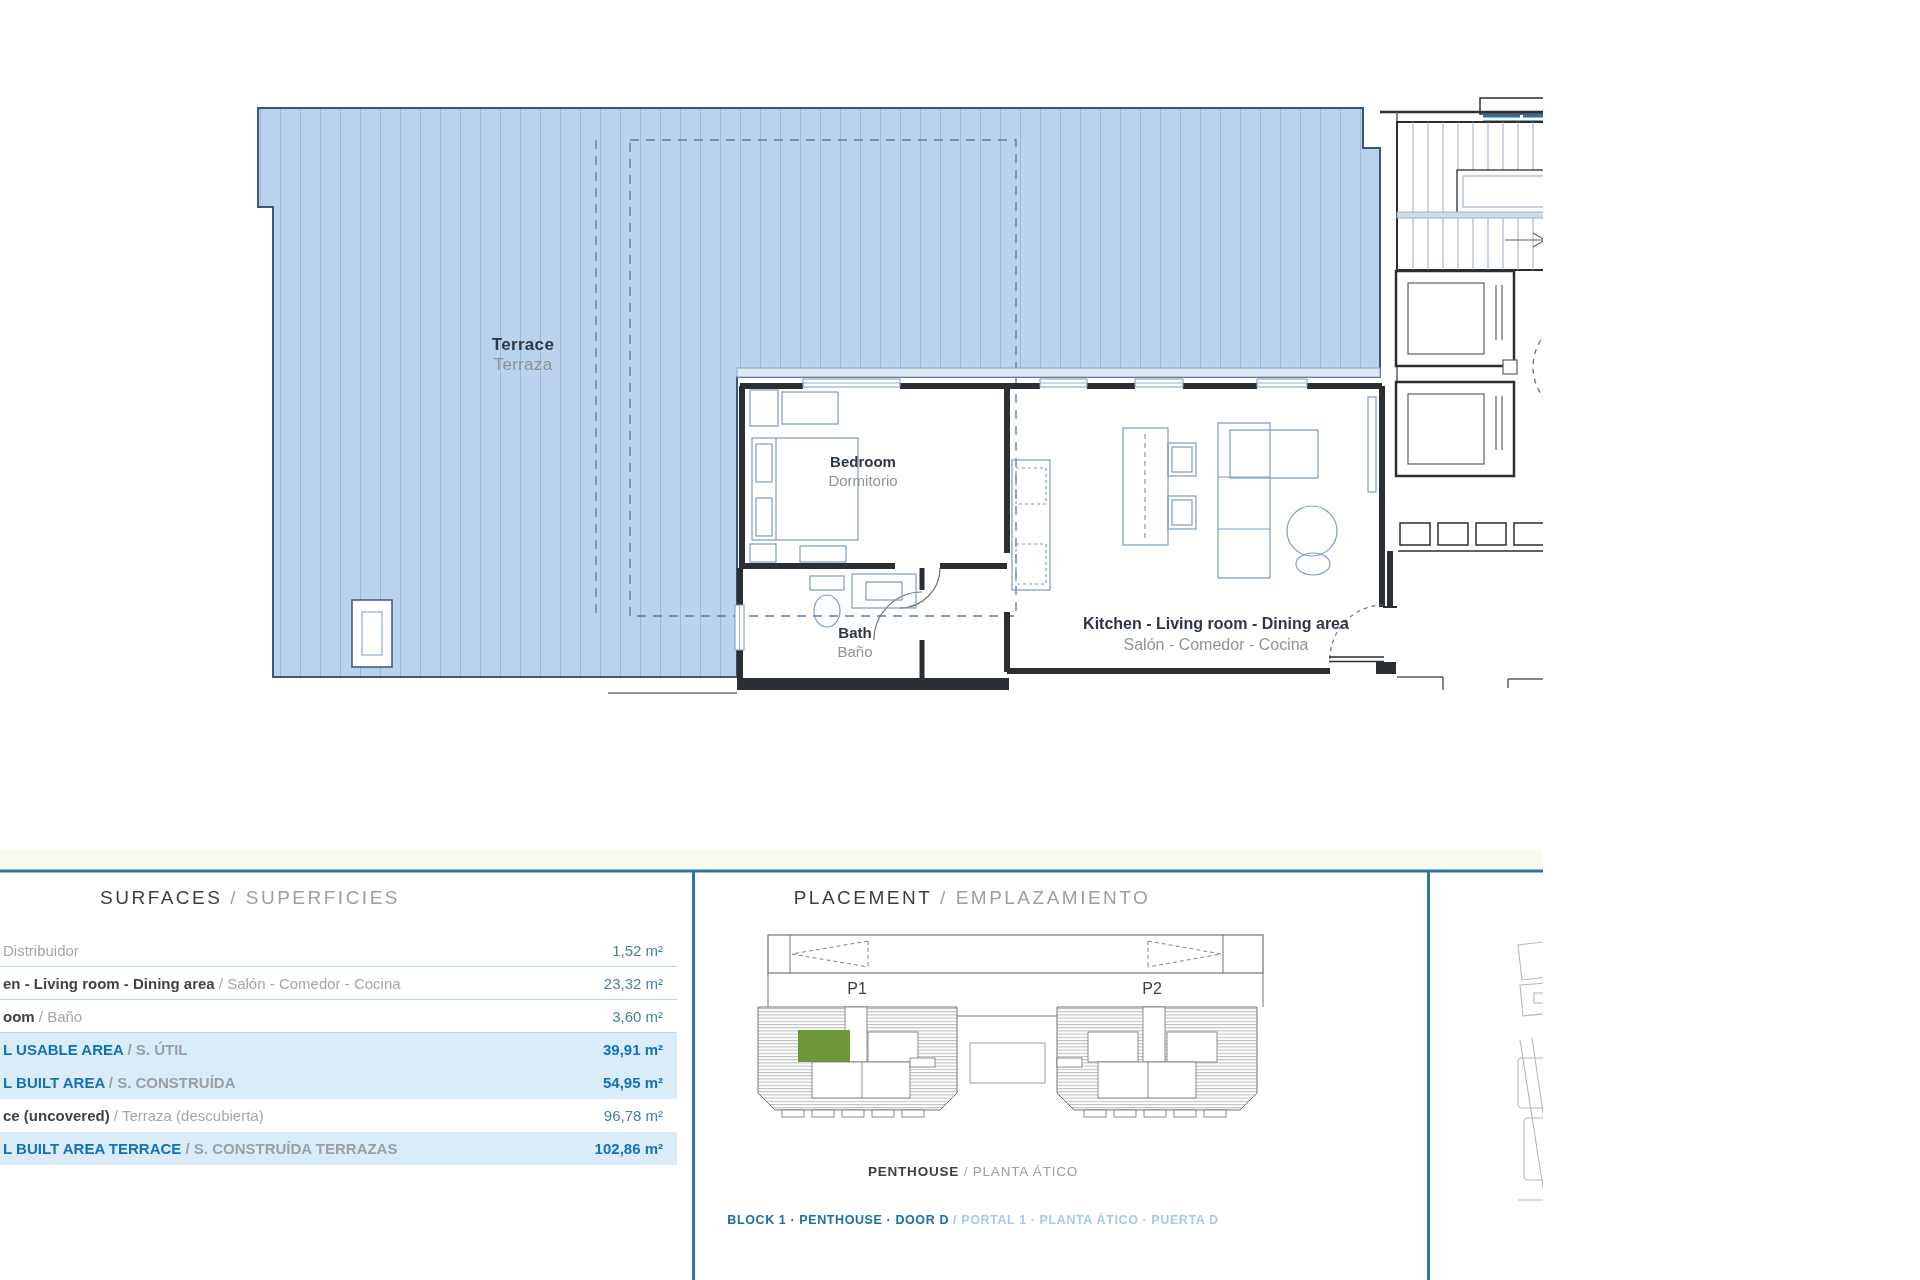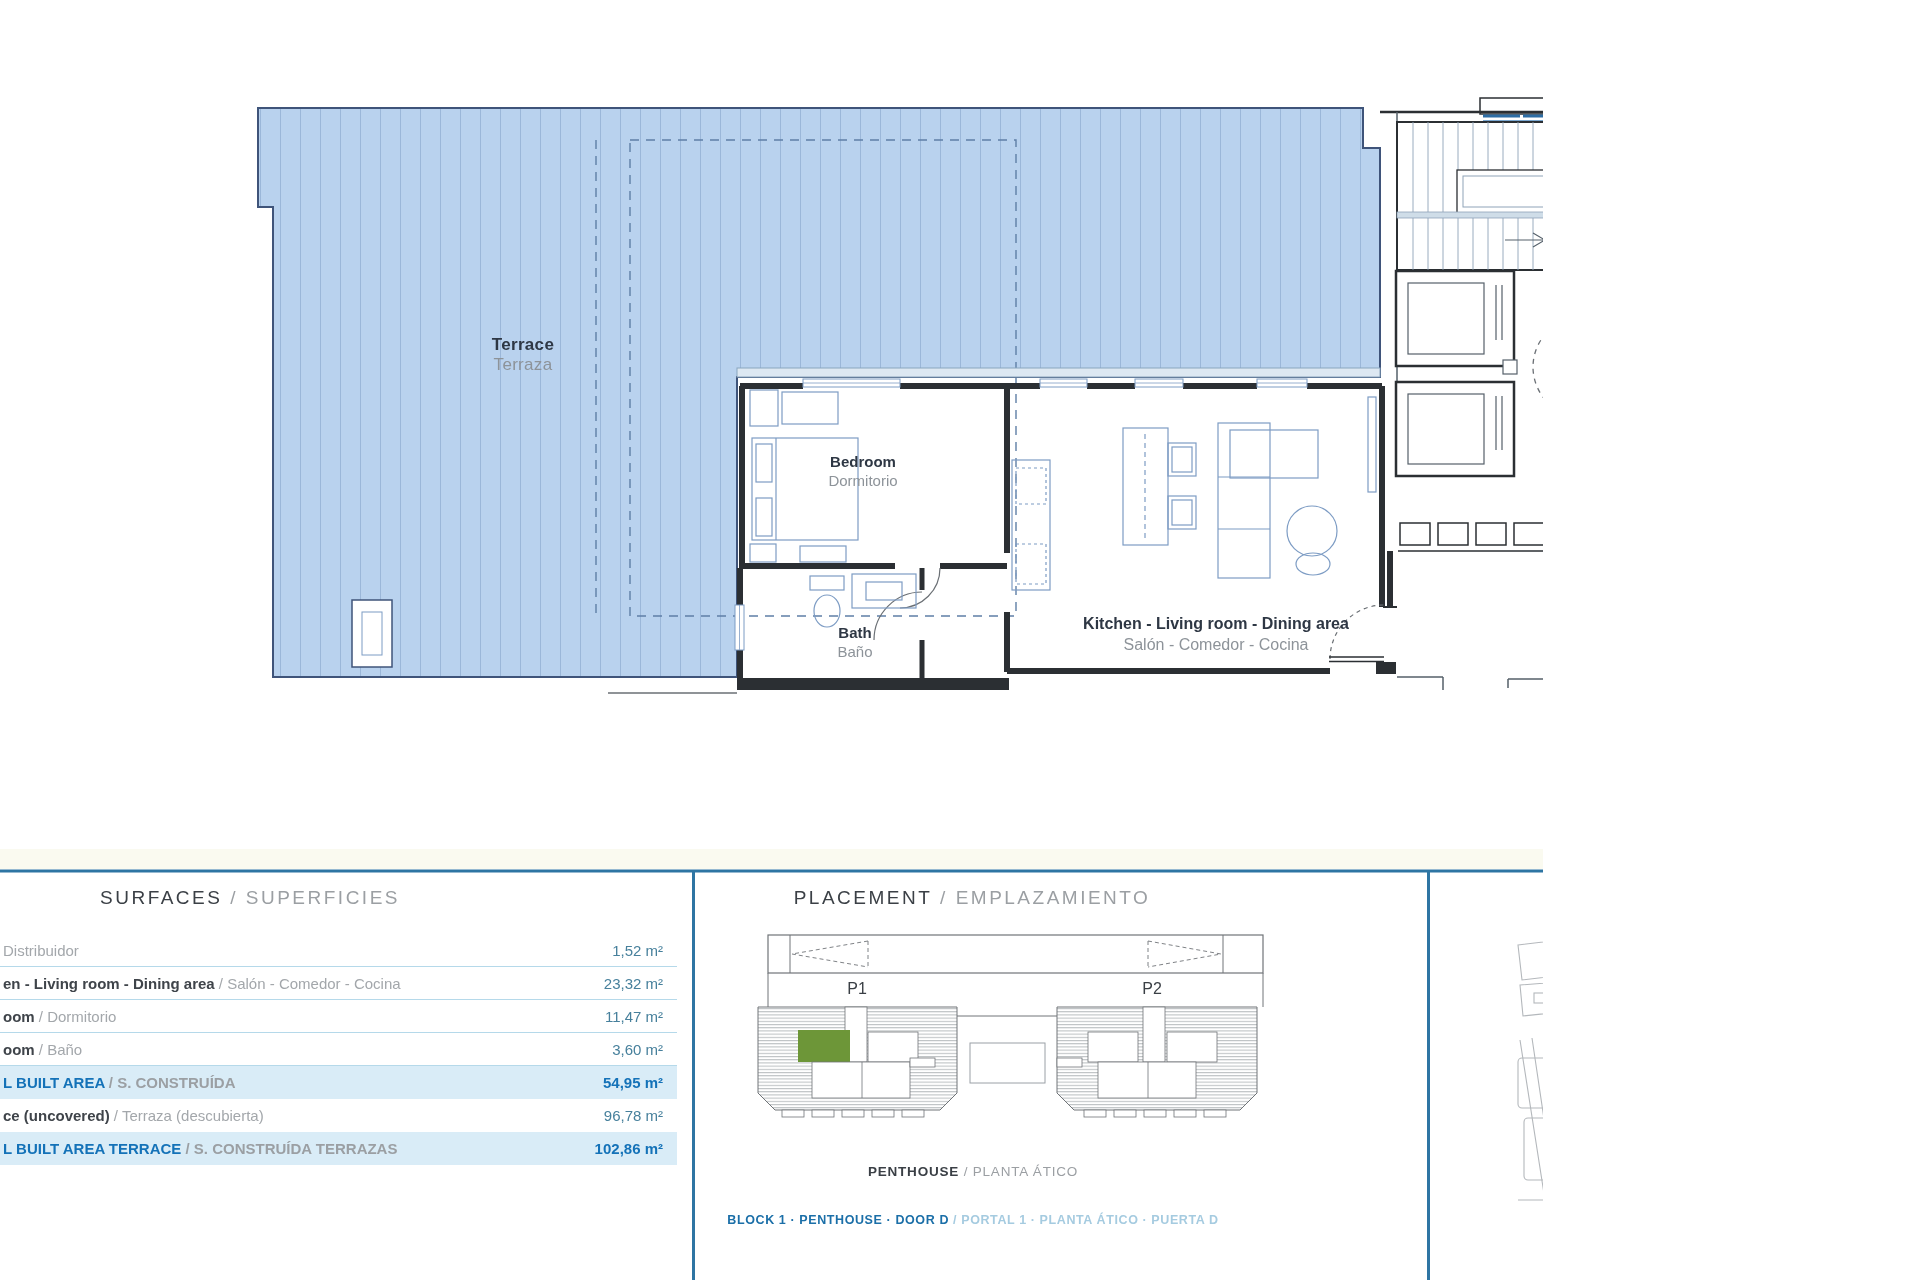--- a/index.html
+++ b/index.html
@@ -331,10 +331,6 @@
       <span class="val">23,32 m²</span>
     </div>
     <div class="srow hairline">
-      <span><span class="l-en">oom</span><span class="l-es"> / Dormitorio</span></span>
-      <span class="val">11,47 m²</span>
-    </div>
-    <div class="srow hairline">
       <span><span class="l-en">oom</span><span class="l-es"> / Baño</span></span>
       <span class="val">3,60 m²</span>
     </div>

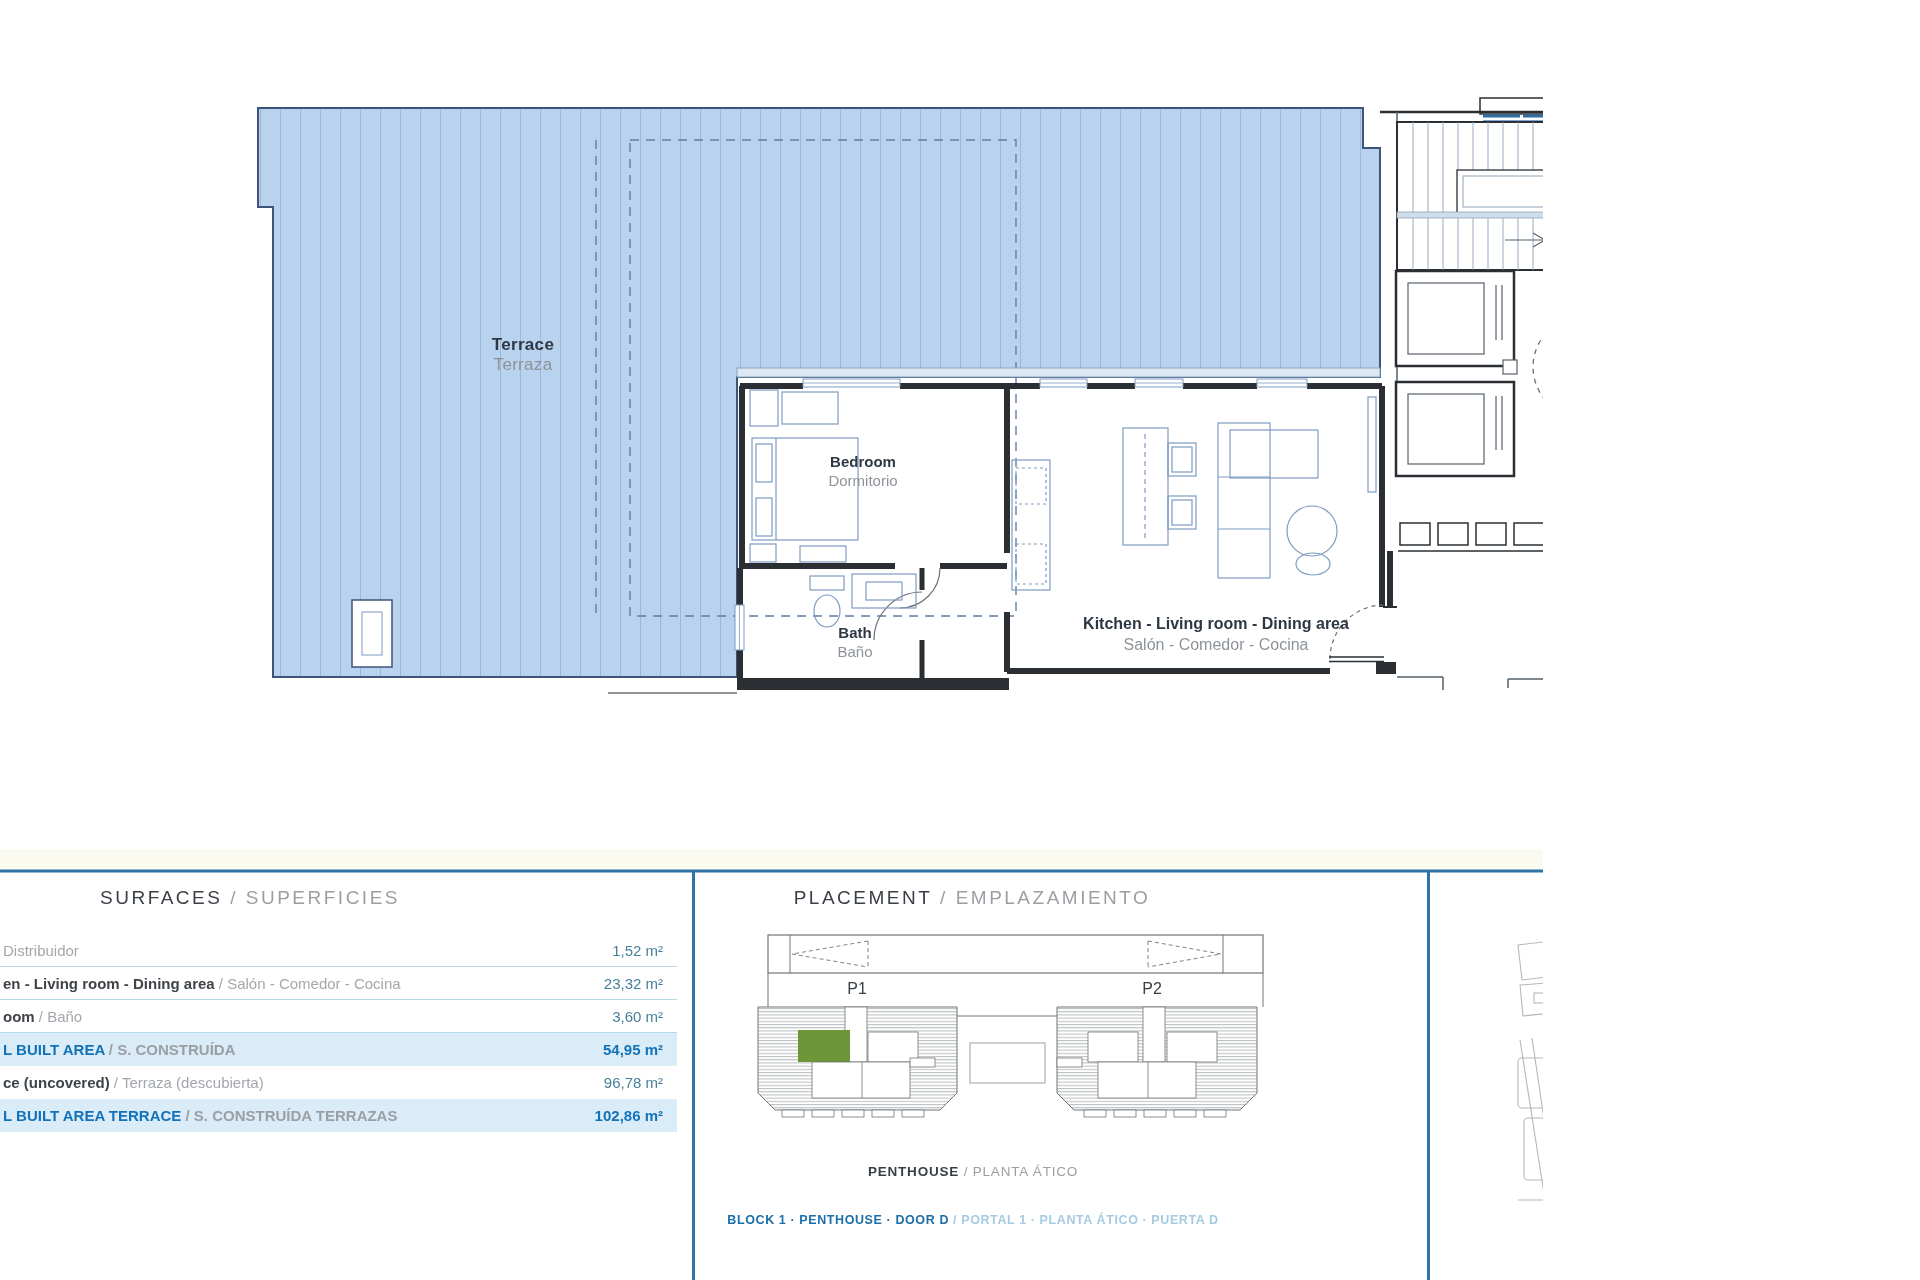--- a/index.html
+++ b/index.html
@@ -334,6 +334,10 @@
       <span><span class="l-en">oom</span><span class="l-es"> / Baño</span></span>
       <span class="val">3,60 m²</span>
     </div>
+    <div class="srow hl">
+      <span><span class="l-en">L USABLE AREA</span><span class="l-es"> / S. ÚTIL</span></span>
+      <span class="val">39,91 m²</span>
+    </div>
     <div class="srow" style="height:11px;"></div>
     <div class="srow hl" style="margin-top:-11px;align-items:center;">
       <span><span class="l-en">L BUILT AREA</span><span class="l-es"> / S. CONSTRUÍDA</span></span>

